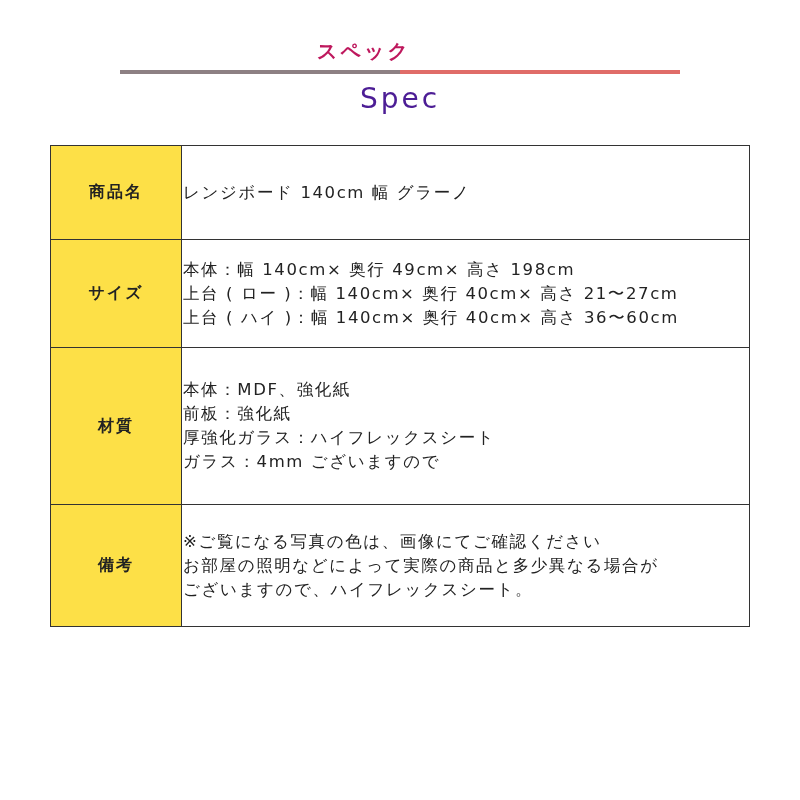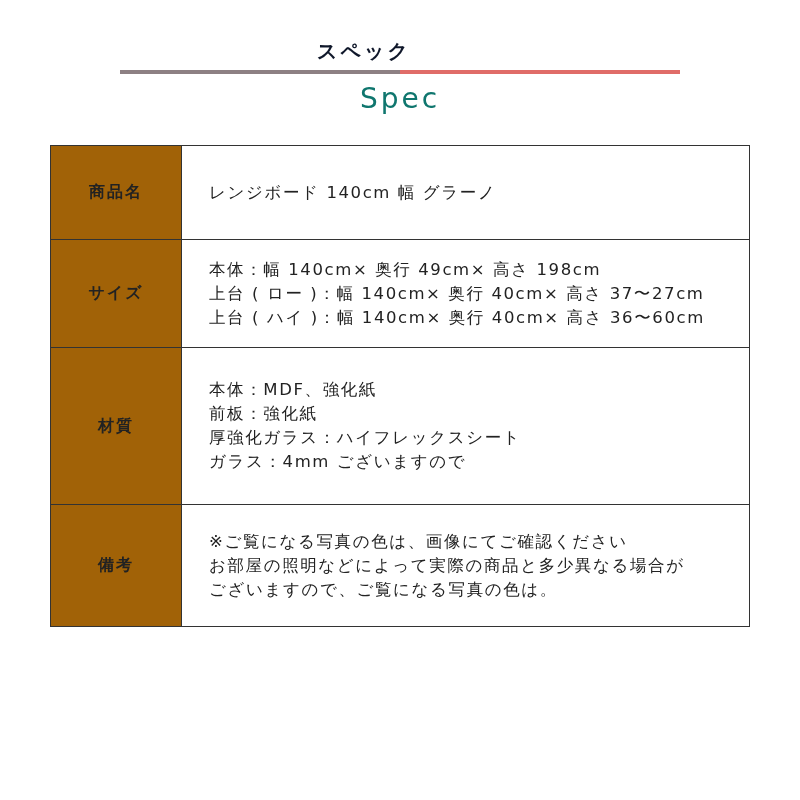--- a/index.html
+++ b/index.html
@@ -6,7 +6,7 @@
   body { width:800px; height:800px; position:relative; overflow:hidden;
          font-family:"DejaVu Sans", sans-serif; color:#222; }
   .kicker { position:absolute; top:38px; left:0; width:728px; text-align:center;
-            font-size:20px; font-weight:bold; letter-spacing:3px; color:#0f172a; }
+            font-size:20px; font-weight:bold; letter-spacing:3px; color:#be185d; }
   .bar { position:absolute; top:70px; left:120px; width:560px; height:4px; display:flex; }
   .bar .l { width:280px; height:4px; }
   .bar .r { width:280px; height:4px; }

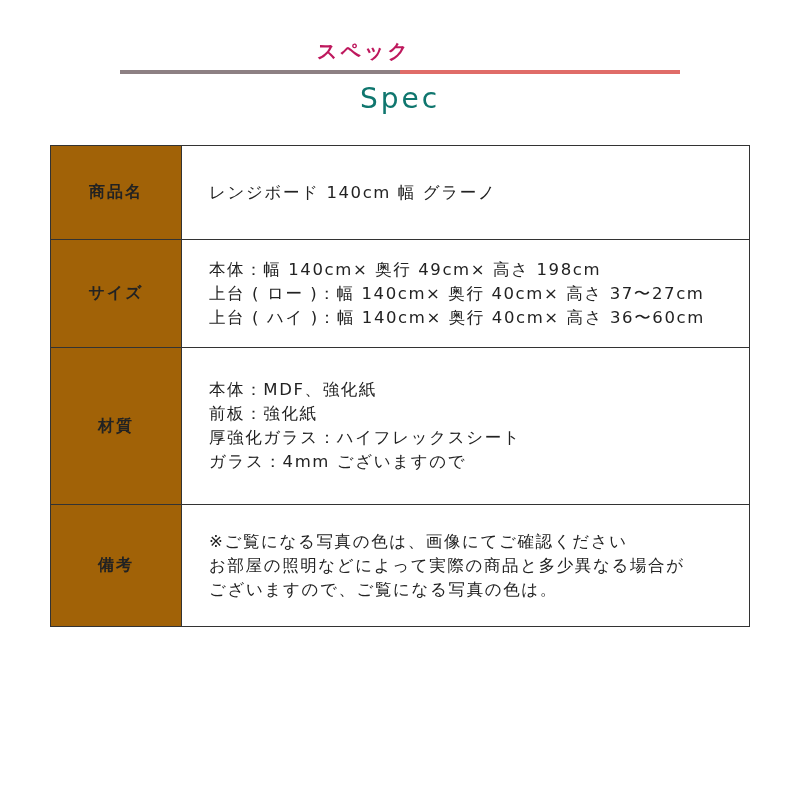--- a/index.html
+++ b/index.html
@@ -11,7 +11,7 @@
   .bar .l { width:280px; height:4px; }
   .bar .r { width:280px; height:4px; }
   .title { position:absolute; top:82px; left:0; width:800px; text-align:center;
-           font-size:28px; letter-spacing:3px; color:#0f766e; }
+           font-size:28px; letter-spacing:3px; color:#4c1d95; }
   table.spec { position:absolute; top:145px; left:50px; width:700px;
                border-collapse:collapse; }
   table.spec td { border:1.5px solid #333; vertical-align:middle; }

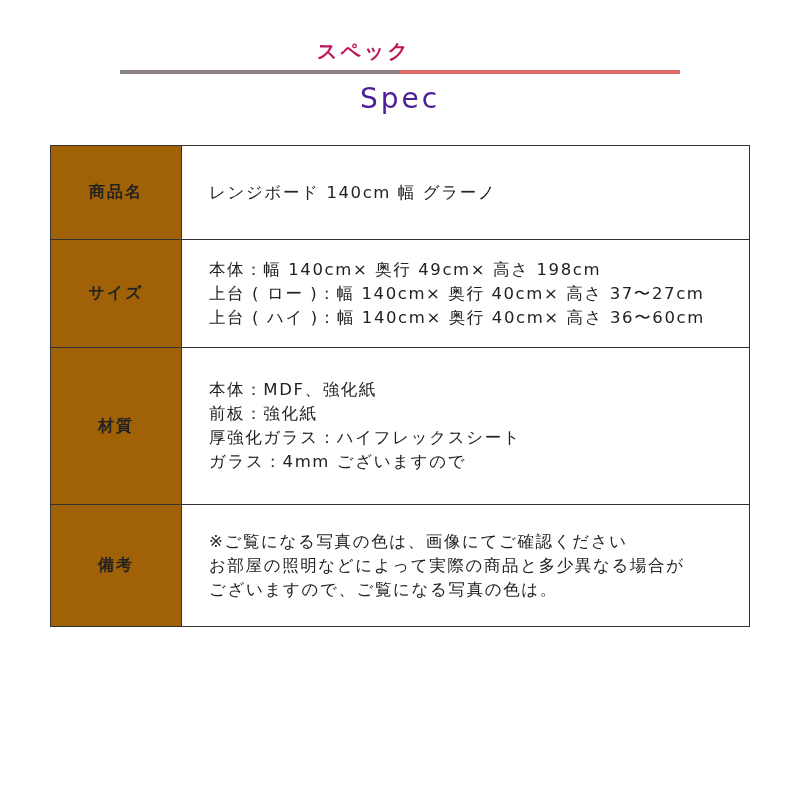--- a/index.html
+++ b/index.html
@@ -15,7 +15,7 @@
   table.spec { position:absolute; top:145px; left:50px; width:700px;
                border-collapse:collapse; }
   table.spec td { border:1.5px solid #333; vertical-align:middle; }
-  table.spec td.label { width:128px; background:#a16207; text-align:center;
+  table.spec td.label { width:128px; background:#fde047; text-align:center;
                         font-weight:bold; font-size:16px; letter-spacing:2px; }
   table.spec td.value { padding-left:27px; font-size:16.5px; letter-spacing:1.6px;
                         line-height:24px; }

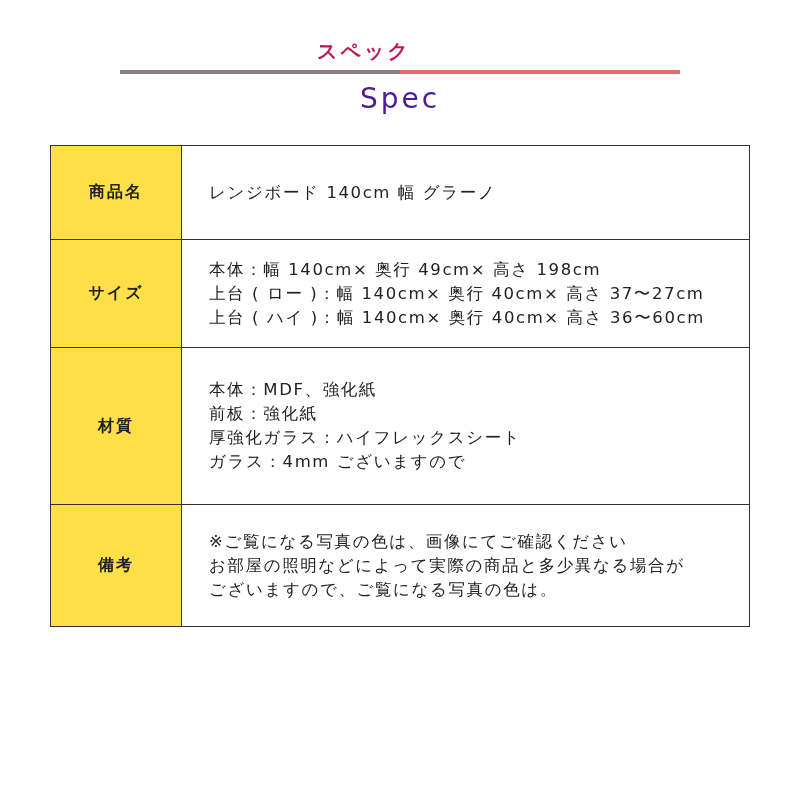--- a/index.html
+++ b/index.html
@@ -17,7 +17,7 @@
   table.spec td { border:1.5px solid #333; vertical-align:middle; }
   table.spec td.label { width:128px; background:#fde047; text-align:center;
                         font-weight:bold; font-size:16px; letter-spacing:2px; }
-  table.spec td.value { padding-left:27px; font-size:16.5px; letter-spacing:1.6px;
+  table.spec td.value { padding-left:1px; font-size:16.5px; letter-spacing:1.6px;
                         line-height:24px; }
   .line { display:block; white-space:nowrap; }
 </style>

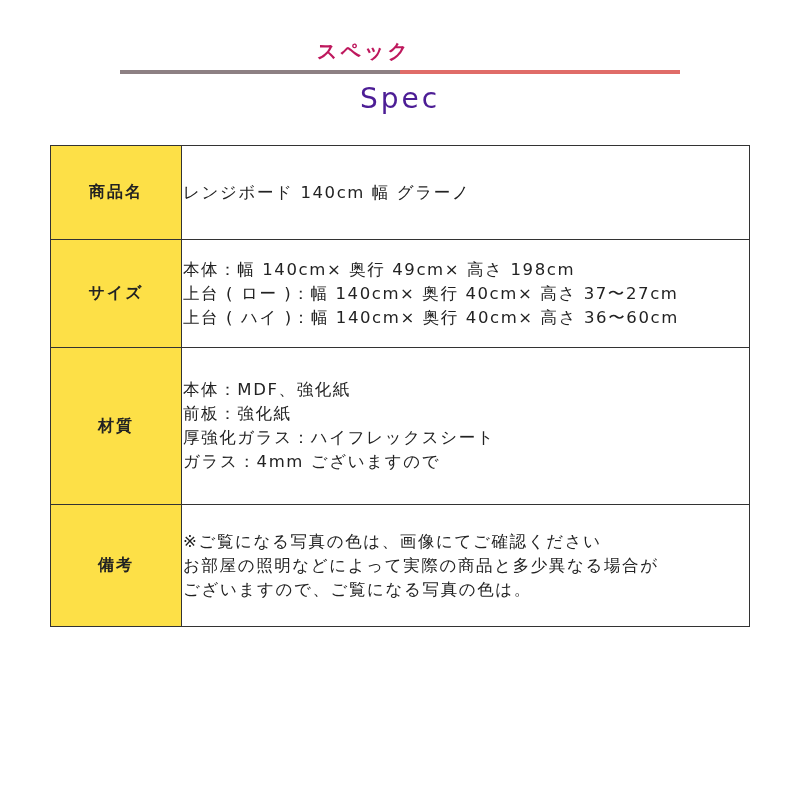--- a/index.html
+++ b/index.html
@@ -43,7 +43,7 @@
     <td class="label">サイズ</td>
     <td class="value">
       <span class="line">本体：幅 140cm× 奥行 49cm× 高さ 198cm</span>
-      <span class="line">上台 ( ロー )：幅 140cm× 奥行 40cm× 高さ 37〜27cm</span>
+      <span class="line">上台 ( ロー )：幅 140cm× 奥行 40cm× 高さ 21〜27cm</span>
       <span class="line">上台 ( ハイ )：幅 140cm× 奥行 40cm× 高さ 36〜60cm</span>
     </td>
   </tr>

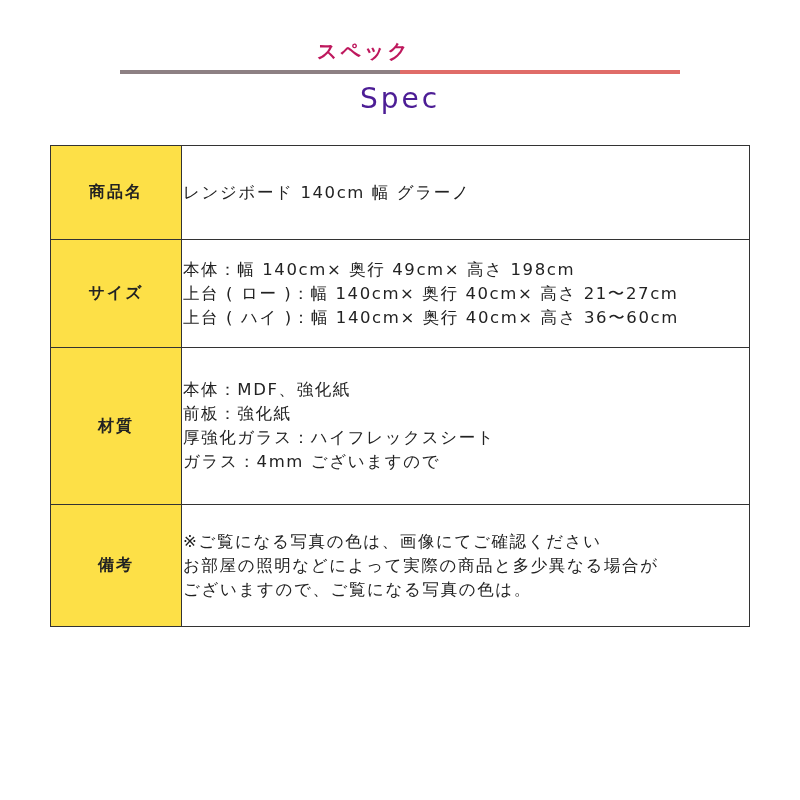--- a/index.html
+++ b/index.html
@@ -61,7 +61,7 @@
     <td class="value">
       <span class="line">※ご覧になる写真の色は、画像にてご確認ください</span>
       <span class="line">お部屋の照明などによって実際の商品と多少異なる場合が</span>
-      <span class="line">ございますので、ご覧になる写真の色は。</span>
+      <span class="line">ございますので、ハイフレックスシート。</span>
     </td>
   </tr>
 </tbody>

